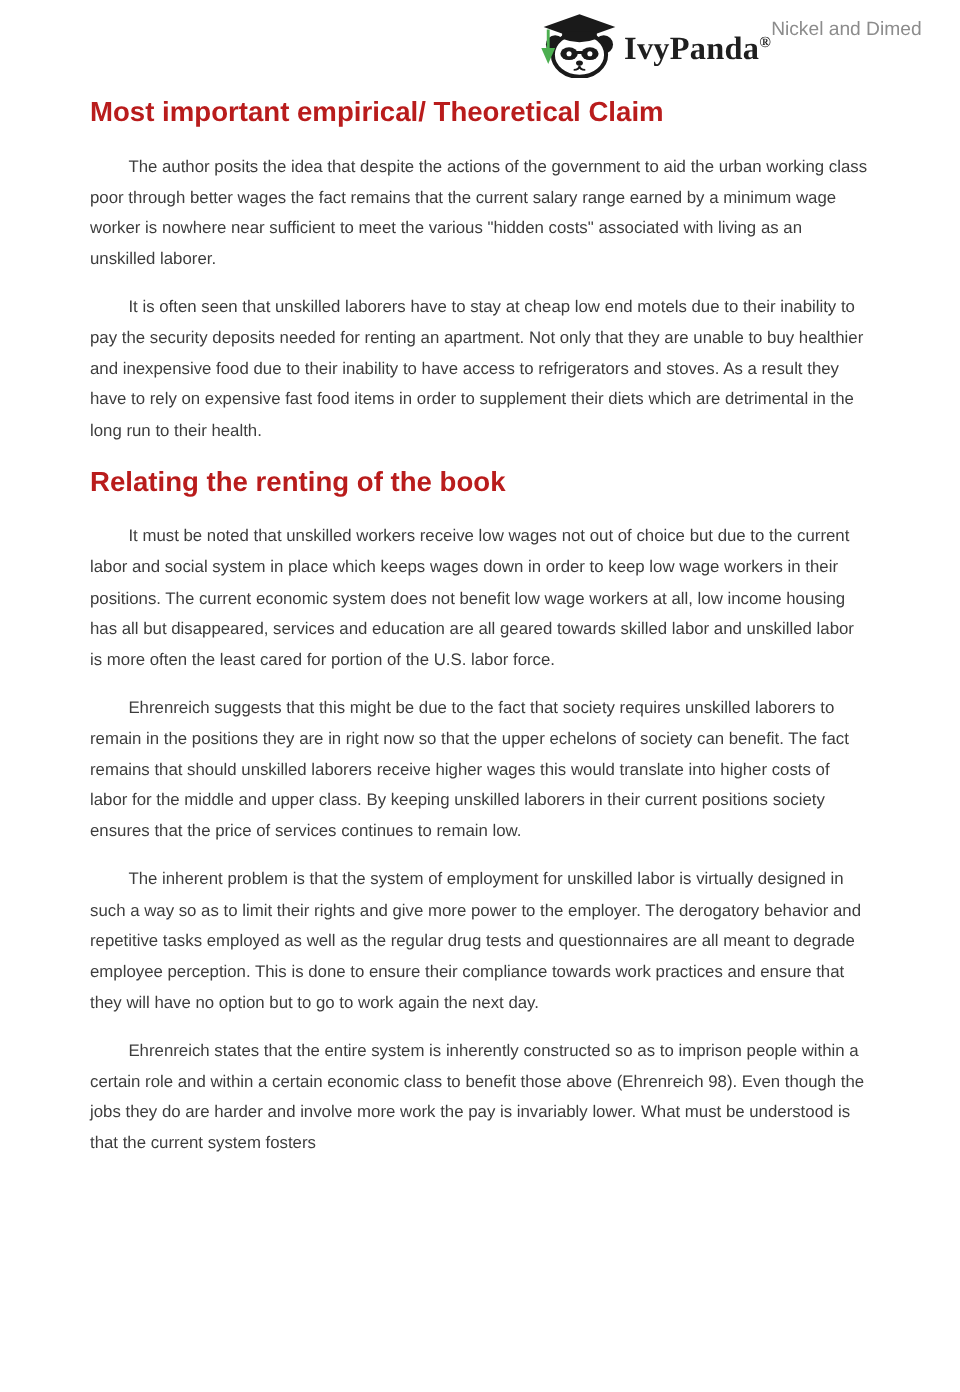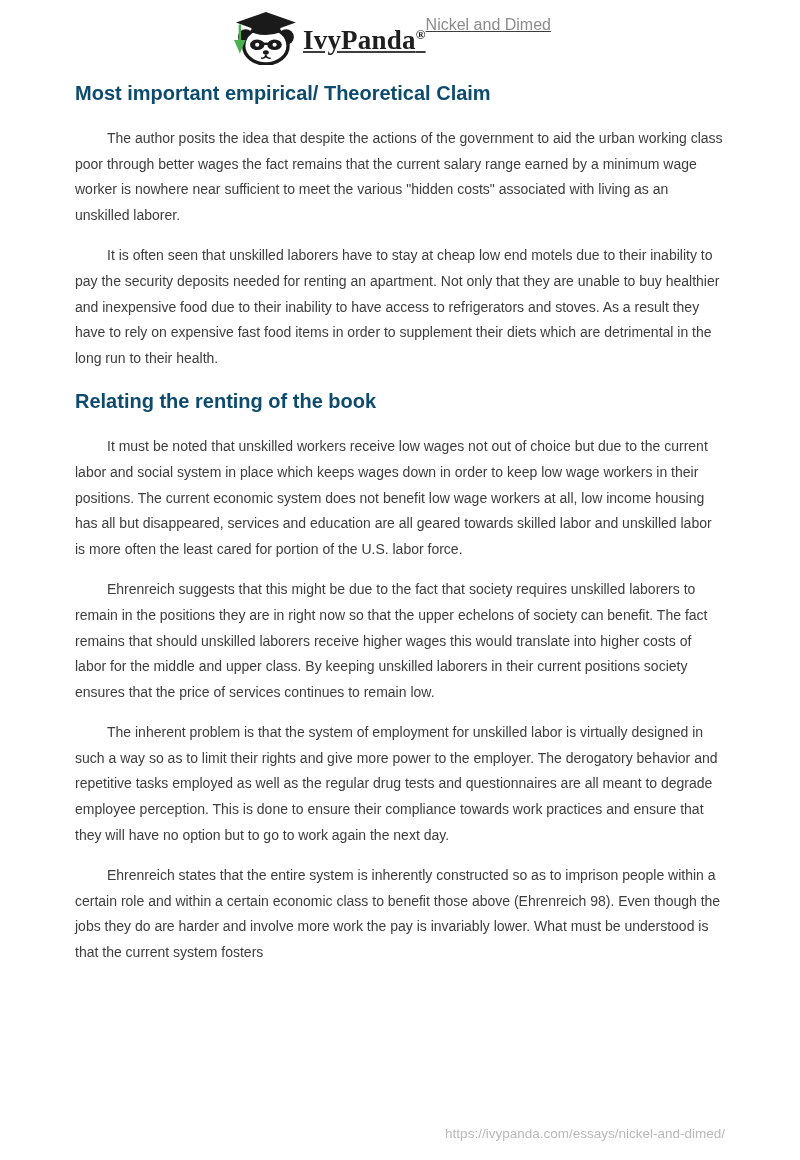--- a/index.html
+++ b/index.html
@@ -22,10 +22,9 @@
   .header {
     display: flex;
     align-items: flex-start;
-    justify-content: center;
+    justify-content: flex-end;
     padding: 8px 32px 0 12px;
     height: 64px;
-    text-decoration: underline;
   }
   .brand {
     display: flex;

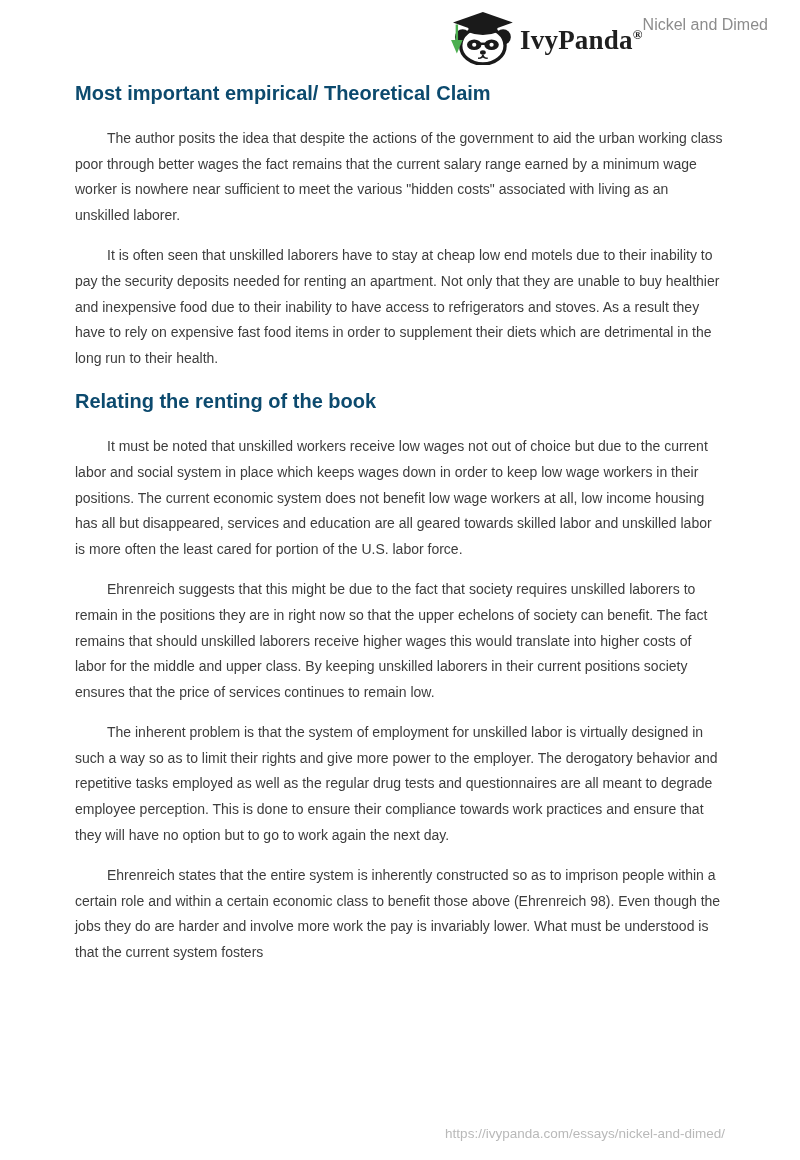--- a/index.html
+++ b/index.html
@@ -55,9 +55,9 @@
     padding: 0 75px;
   }
   .section-heading {
-    font-size: 20px;
+    font-size: 23px;
     font-weight: 700;
-    color: #0c4a6e;
+    color: #b91c1c;
     line-height: 30px;
     margin-top: 14px;
     margin-bottom: 18px;

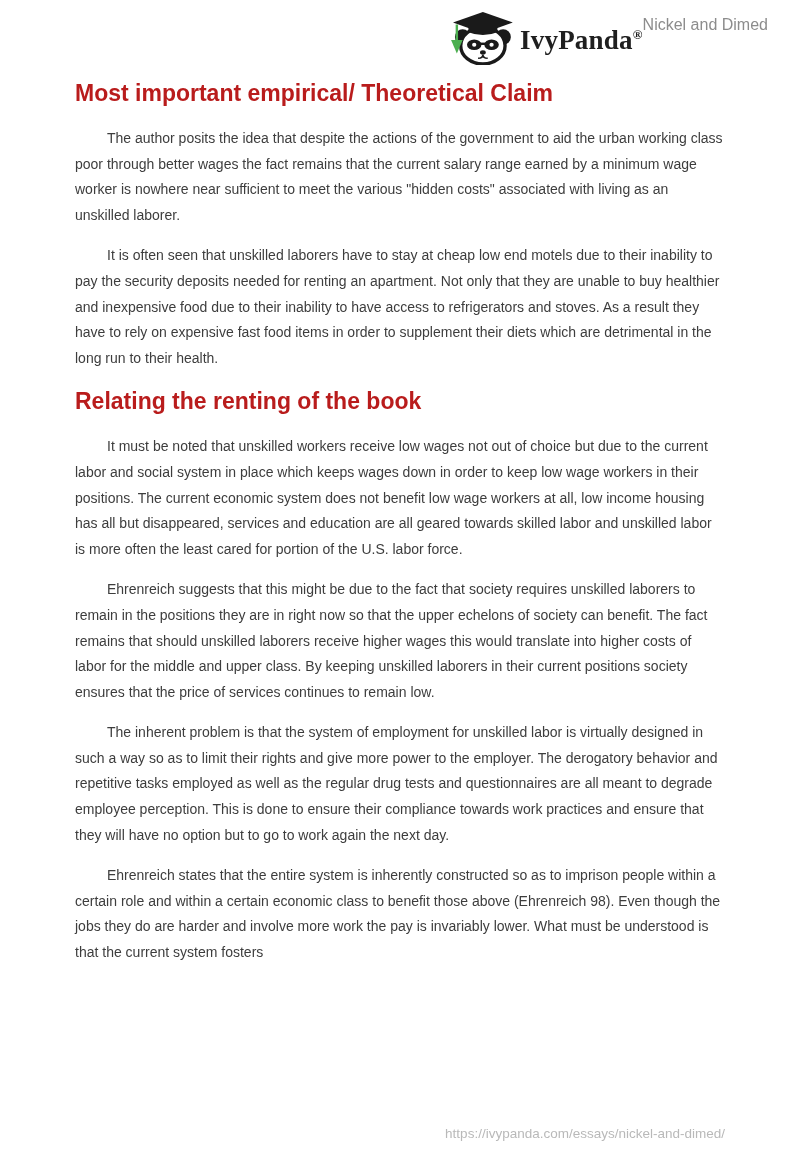--- a/index.html
+++ b/index.html
@@ -135,9 +135,6 @@
 
   </div>
 
-  <div class="footer">
-    <a class="footer-url" href="#">https://ivypanda.com/essays/nickel-and-dimed/</a>
-  </div>
 
 </div>
 

